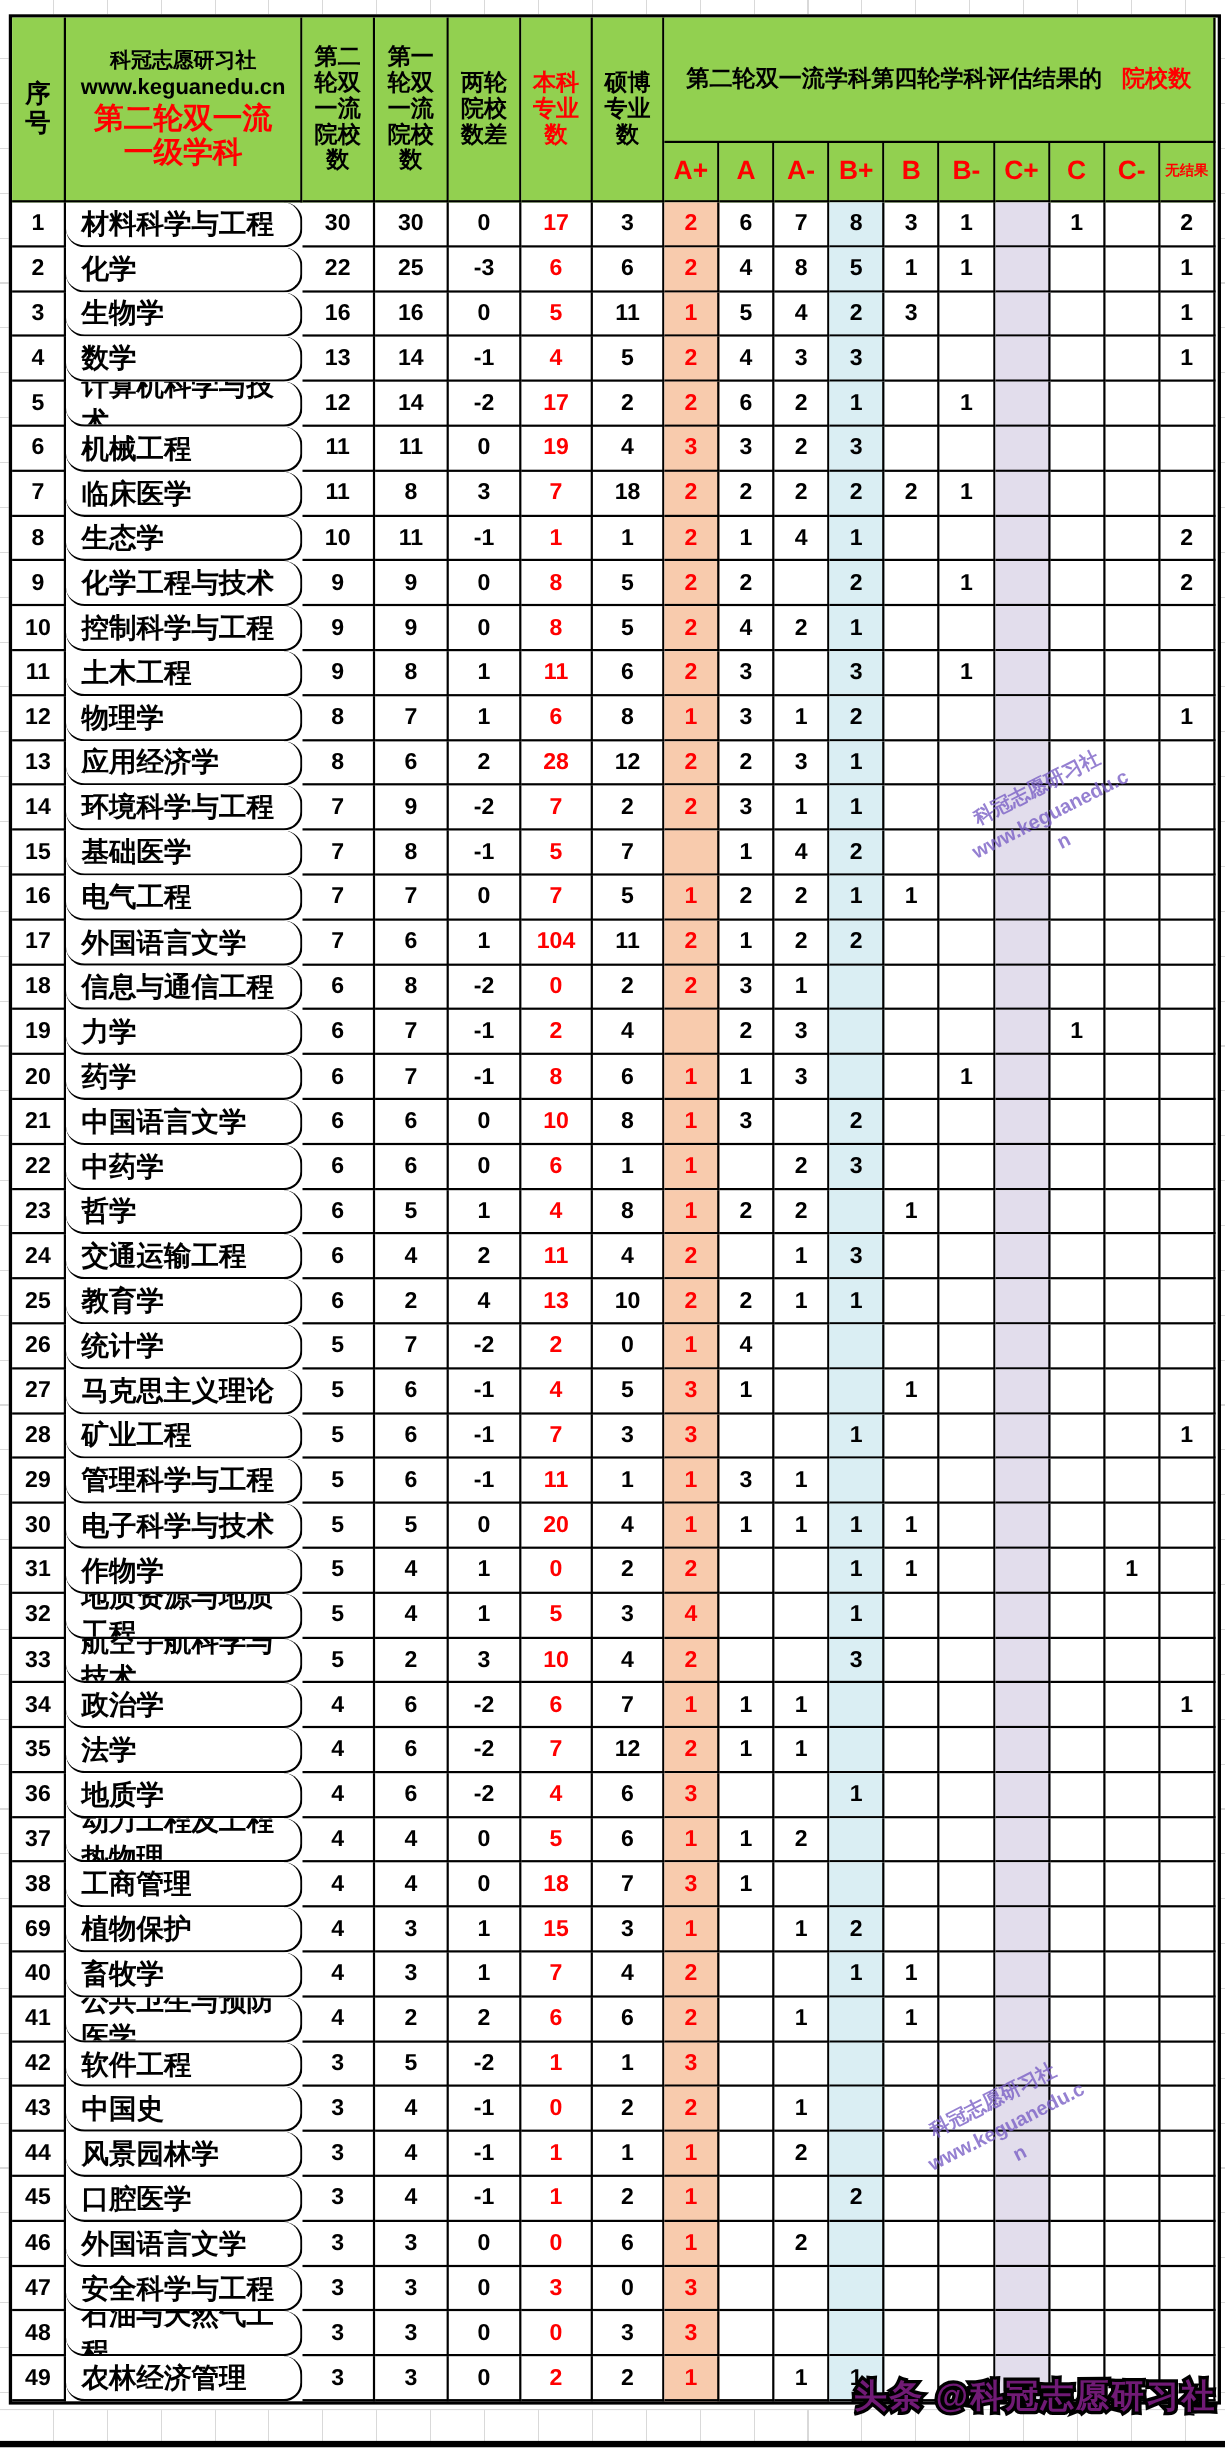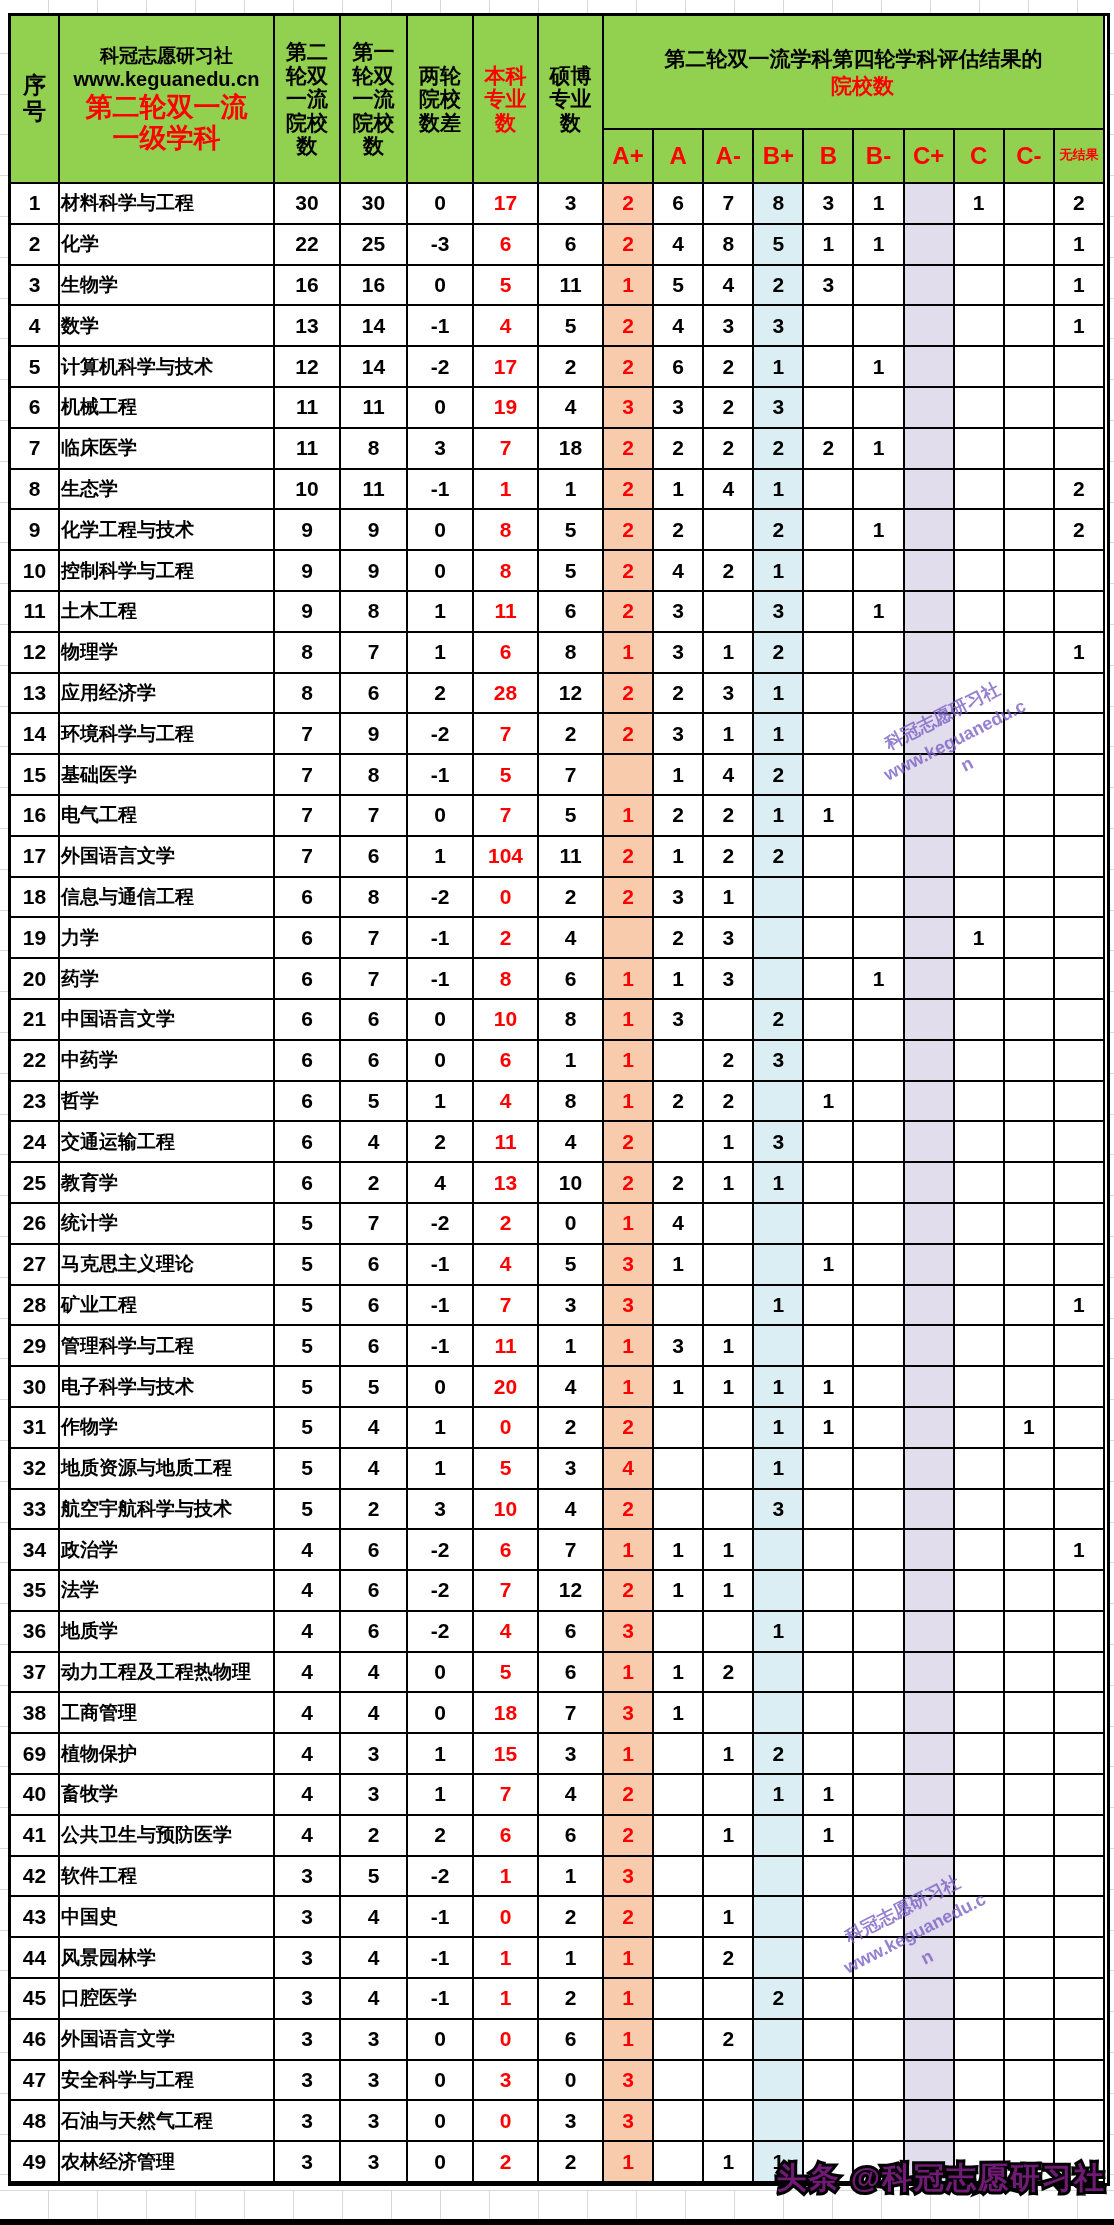--- a/index.html
+++ b/index.html
@@ -30,7 +30,7 @@
   }
   .hd{background:var(--green);text-align:center;white-space:pre-line;font-size:21px;line-height:1.12;}
   .hd.span2{grid-row:1/3;}
-  .group{grid-row:1;grid-column:8/18;flex-direction:column;line-height:1.3;font-size:21px;}
+  .group{grid-row:1;grid-column:8/18;flex-direction:row;line-height:1.3;font-size:21px;}
   .group .gl2{color:var(--red);margin-left:18px;}
   .glabel{grid-row:2;color:var(--red);font-size:24px;}
   .glabel.small{font-size:13px;font-family:Liberation Mono, monospace;}

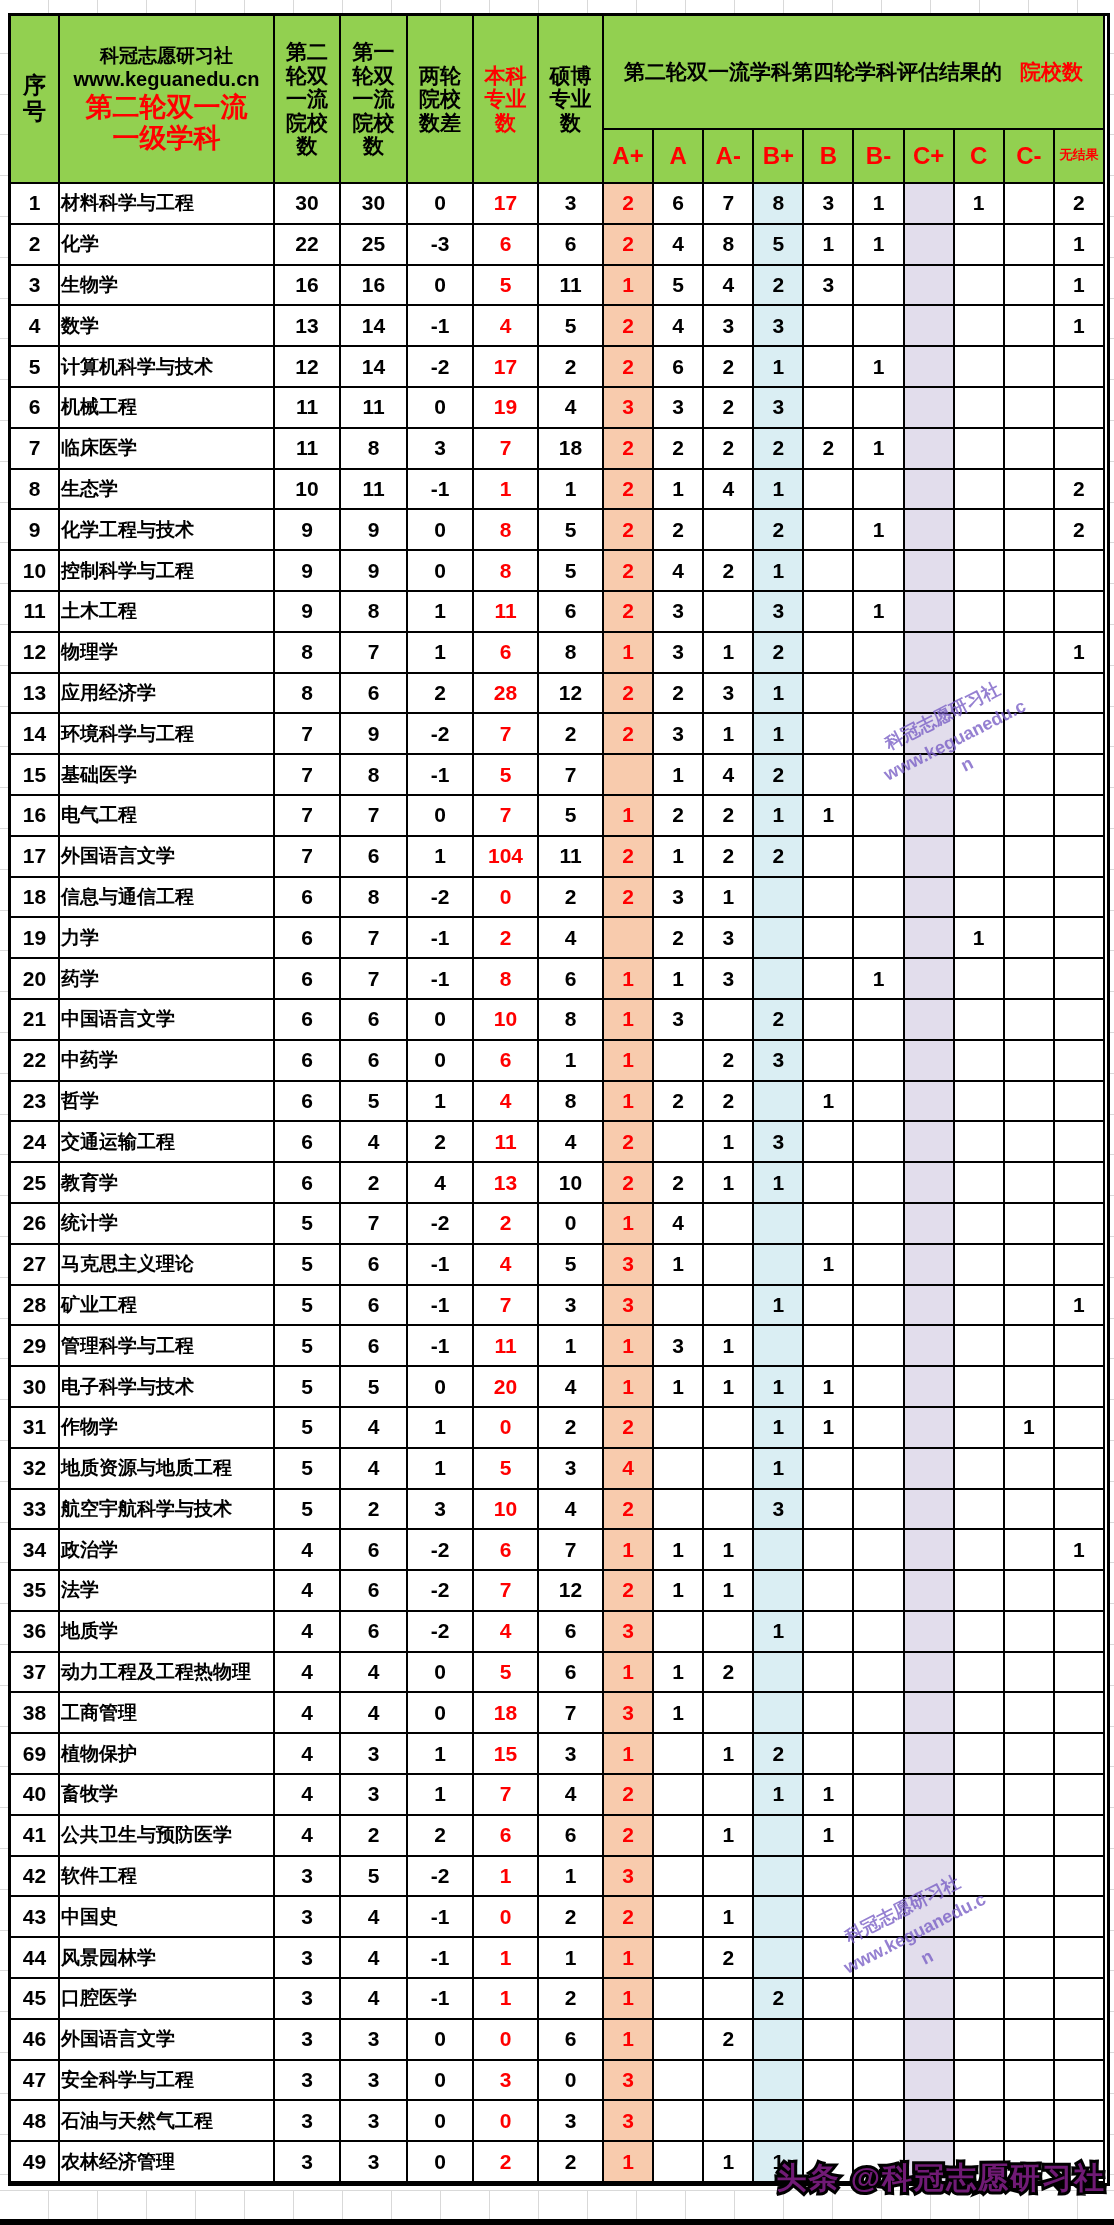--- a/index.html
+++ b/index.html
@@ -39,7 +39,7 @@
   .title-cell .t2{font-size:20px;}
   .title-cell .t3,.title-cell .t4{font-size:27px;color:var(--red);line-height:1.15;}
   .c-xh,.c-n,.c-g,.c-bk,.c-ap,.c-bp,.c-cp{font-size:21px;}
-  .c-name{justify-content:flex-start;padding-left:1px;font-size:19px;letter-spacing:0;}
+  .c-name{justify-content:flex-start;padding-left:14px;font-size:25px;letter-spacing:0;border-radius:17px;}
   .c-bk{color:var(--red);}
   .c-ap{color:var(--red);background:var(--apbg);}
   .c-bp{background:var(--bpbg);}

